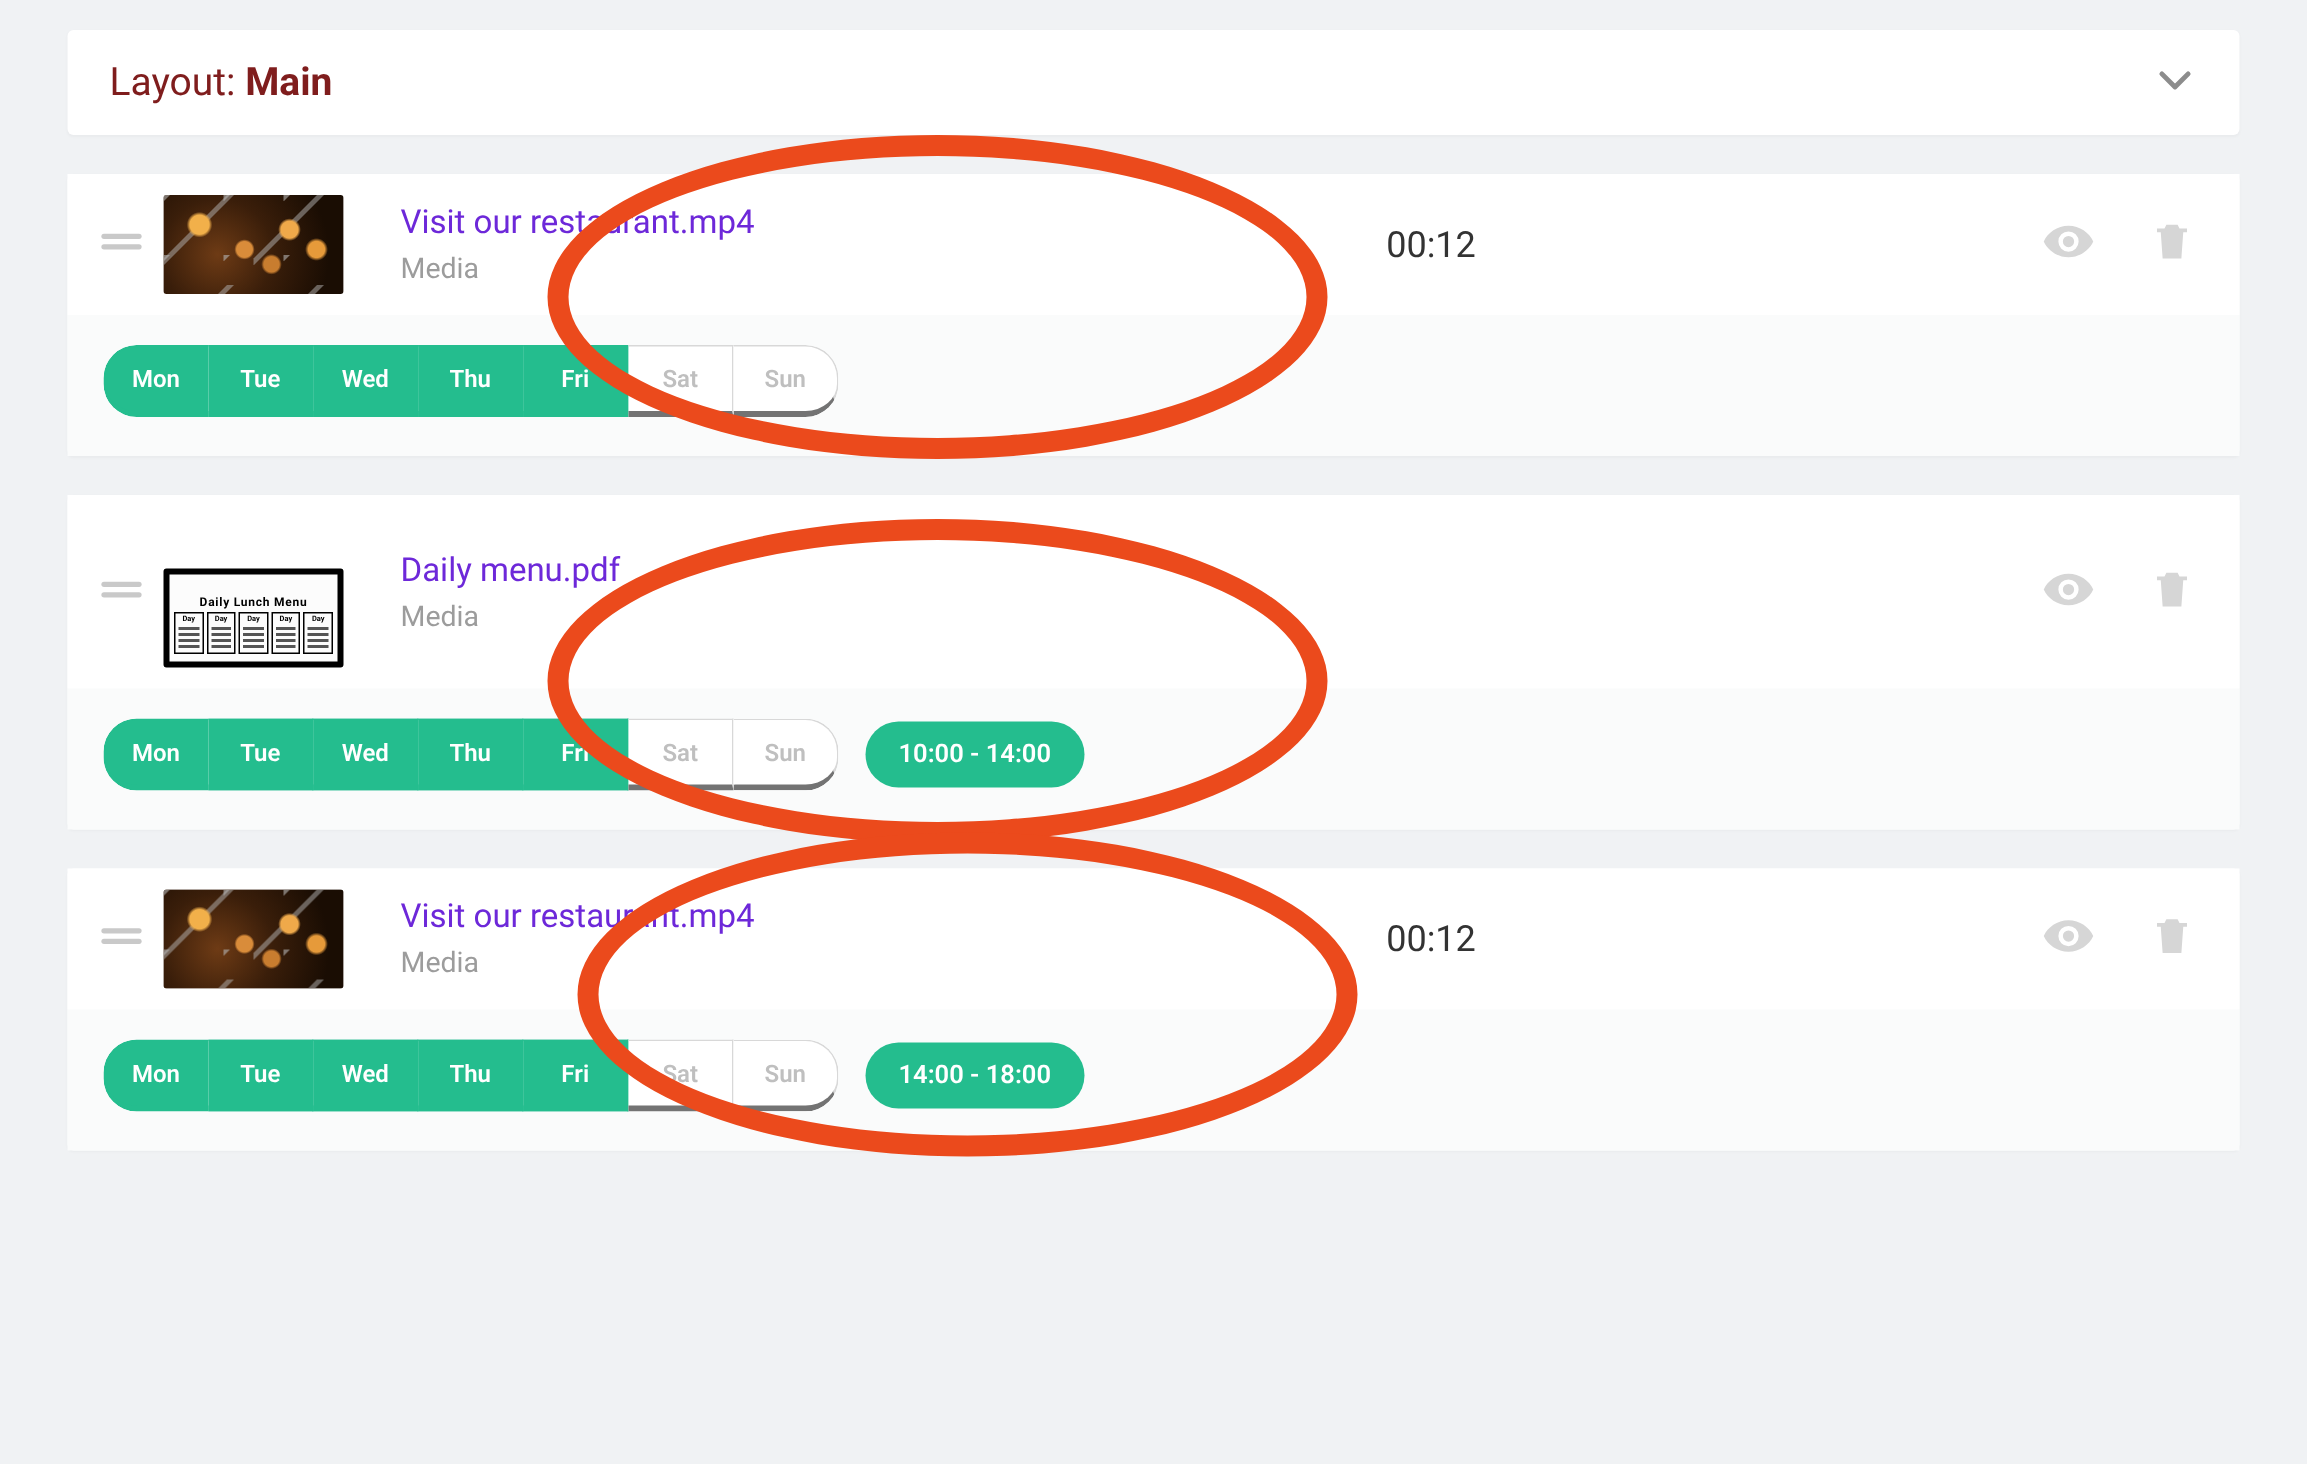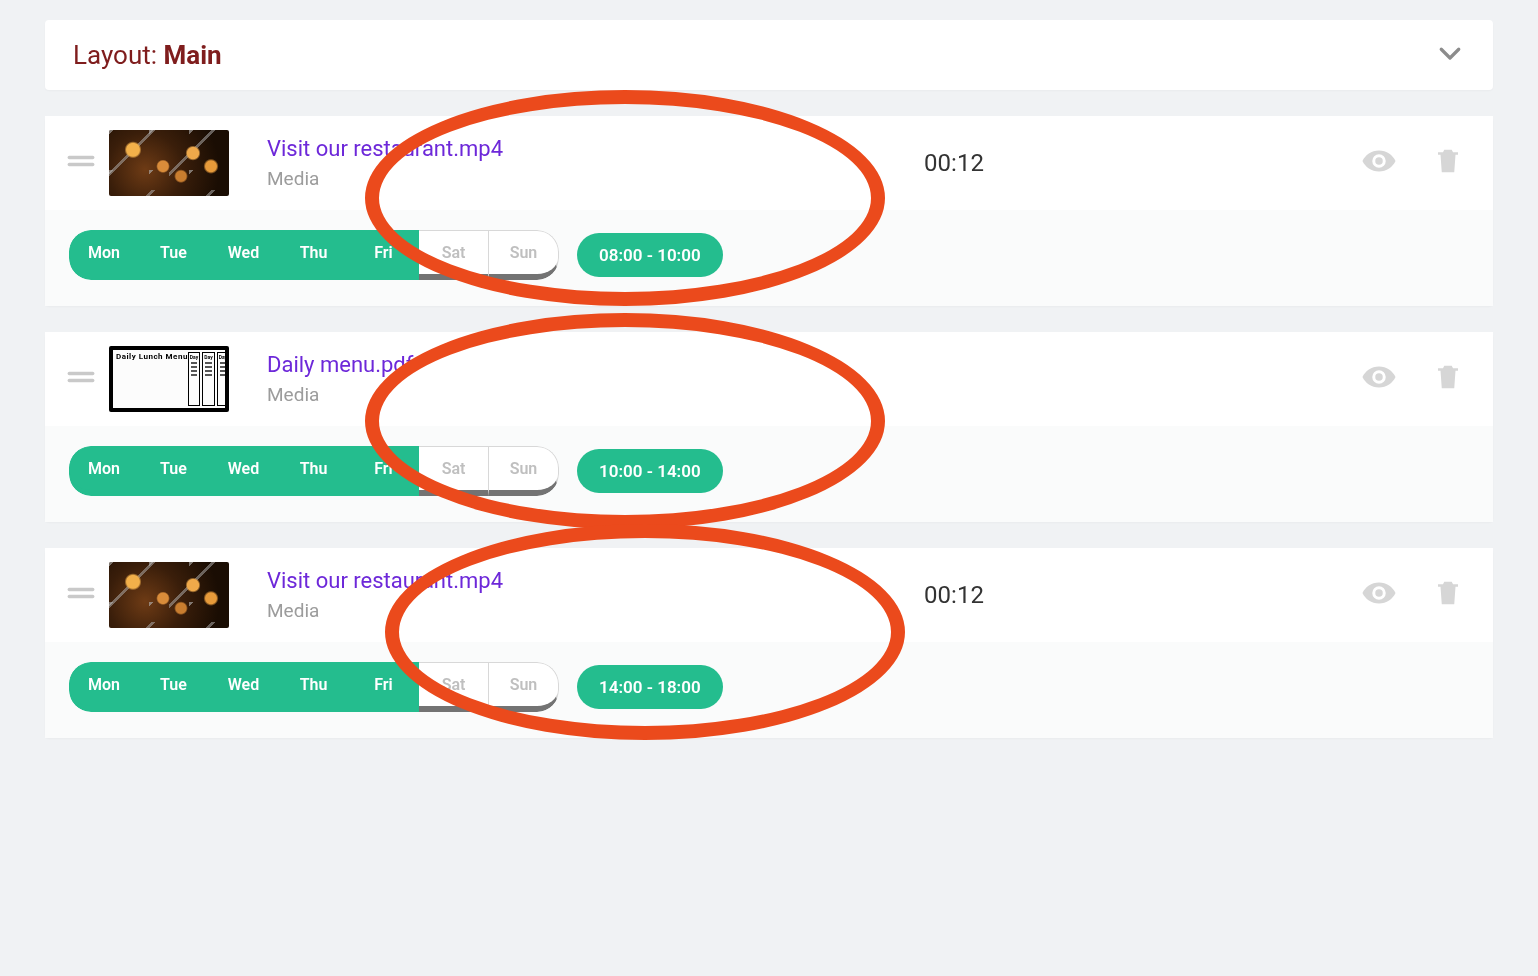--- a/index.html
+++ b/index.html
@@ -147,7 +147,7 @@
     background:#fff;
     color:#bfbfbf;
     border-top:1px solid #d8d8d8;
-    border-bottom:6px solid #737373;
+    border-bottom:4px solid #737373;
     border-right:1px solid #d8d8d8;
     user-select:none;
   }

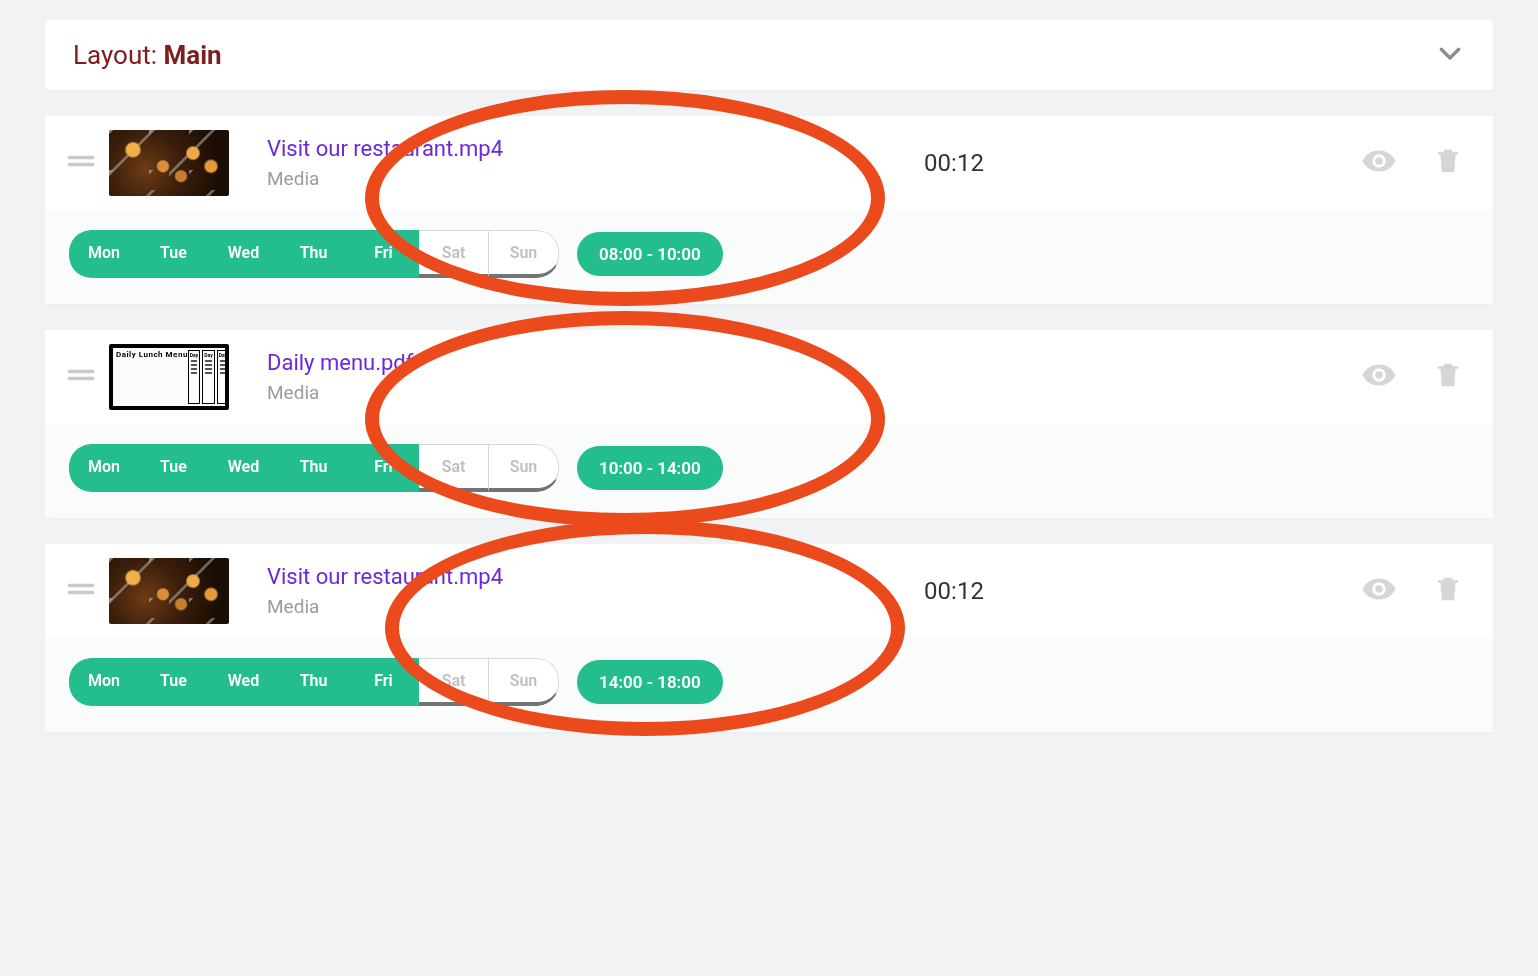--- a/index.html
+++ b/index.html
@@ -232,7 +232,6 @@
           <div class="day">Sat</div>
           <div class="day last">Sun</div>
         </div>
-        <div class="time-pill">08:00 - 10:00</div>
         <div class="annot" style="left: 320px; top: -120px; width: 520px; height: 216px; border-color: rgb(235, 74, 28);"></div>
       </div>
     </div>

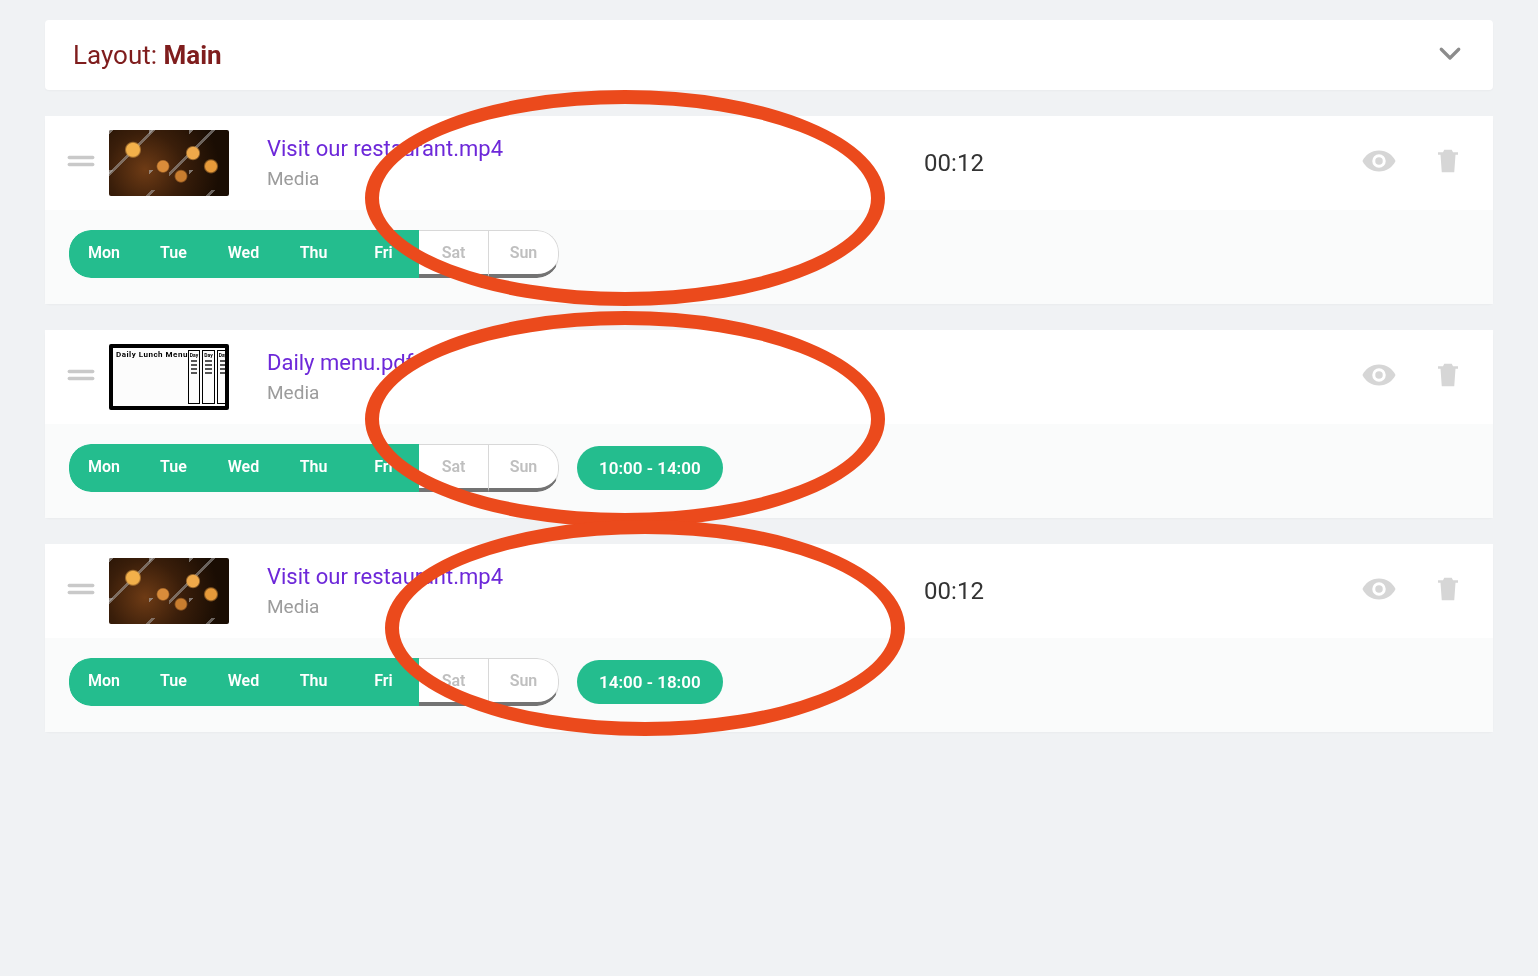--- a/index.html
+++ b/index.html
@@ -70,10 +70,11 @@
     background:#fcfcfc;
     border:4px solid #000;
     display:flex;
-    flex-direction:row;
-    padding:2px 3px;
+    flex-direction:column;
+    padding:14px 3px;
     font-size:6px;
     color:#000;
+    margin-top:35px;
   }
   .thumb-menu .tm-title{
     text-align:center;

